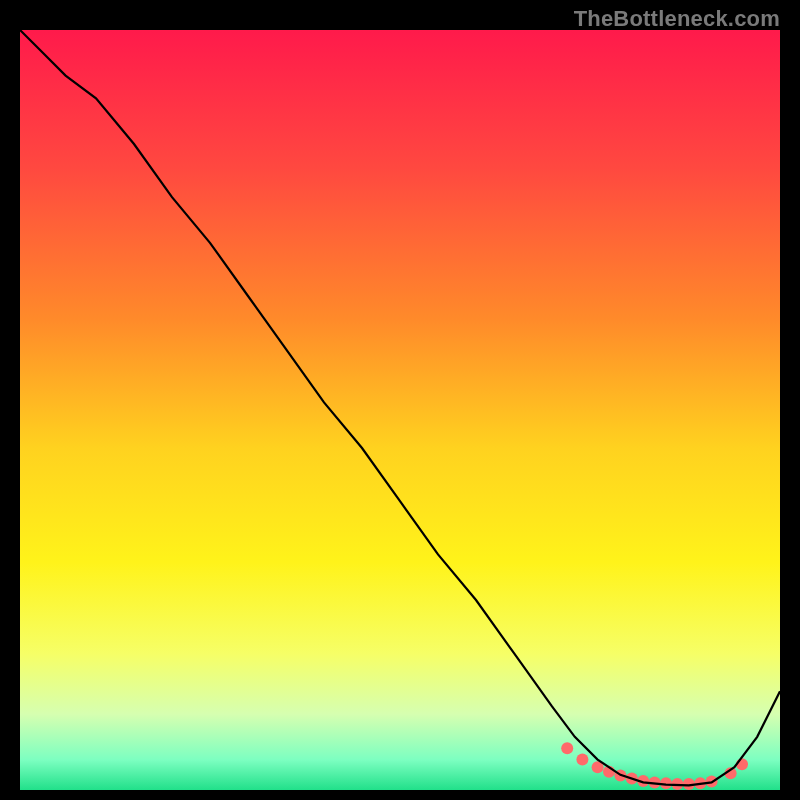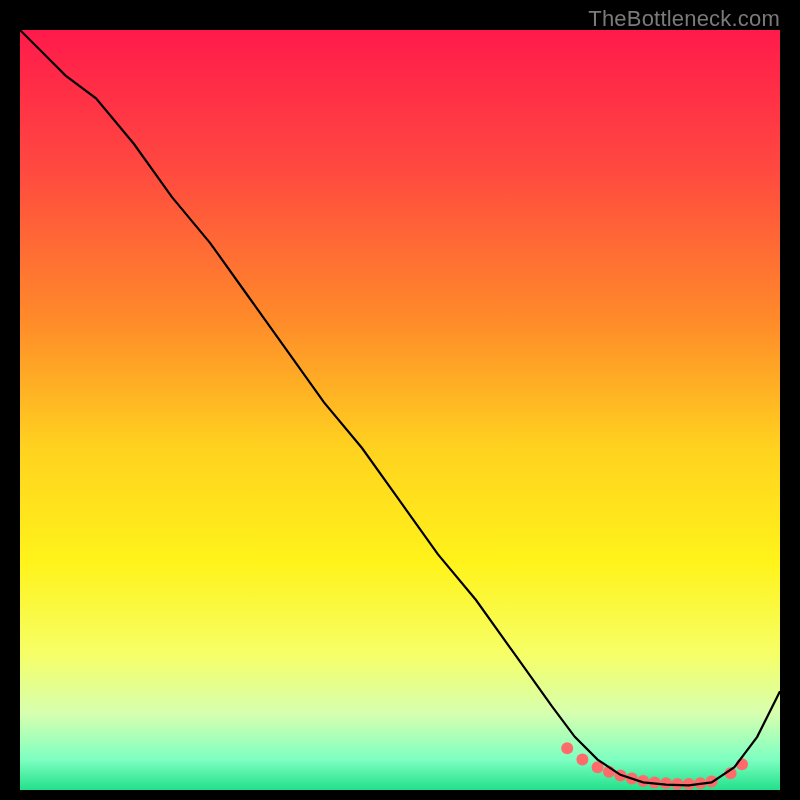--- a/index.html
+++ b/index.html
@@ -25,7 +25,7 @@
     right: 20px;
     color: #7a7a7a;
     font-size: 22px;
-    font-weight: 400;
+    font-weight: 700;
     letter-spacing: 0.2px;
   }
   svg {

